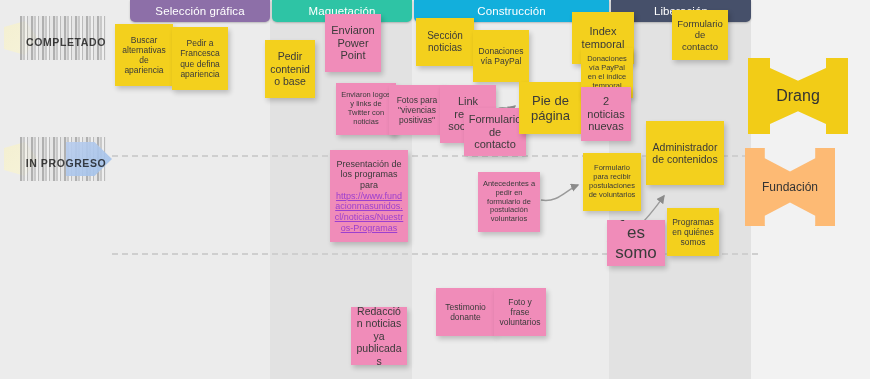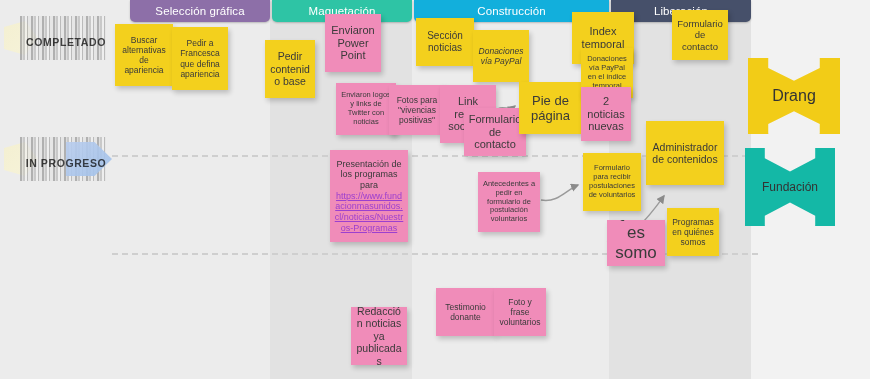--- a/index.html
+++ b/index.html
@@ -164,7 +164,7 @@
       <div class="note y" style="left: 416px; top: 18px; width: 58px; height: 48px; font-size: 10px;">
         <span>Sección noticias</span>
       </div>
-      <div class="note y" style="left: 473px; top: 30px; width: 56px; height: 52px; font-size: 8.5px; font-style: italic;">
+      <div class="note y" style="left: 473px; top: 30px; width: 56px; height: 52px; font-size: 8.5px;">
         <span>Donaciones vía PayPal</span>
       </div>
       <div class="note p" style="left: 440px; top: 85px; width: 56px; height: 58px; font-size: 11px;">

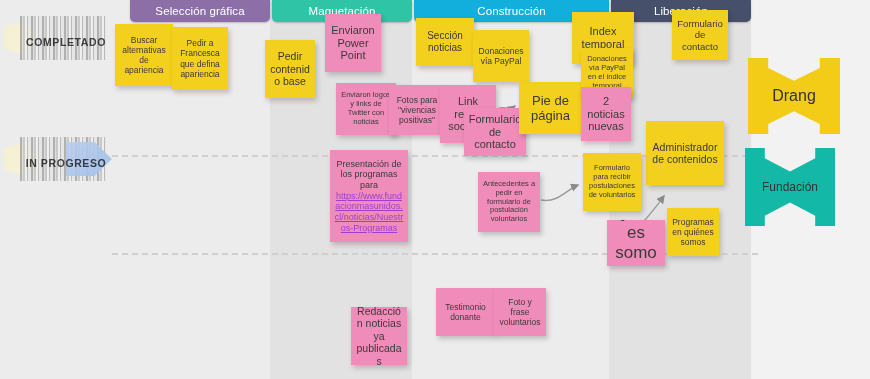--- a/index.html
+++ b/index.html
@@ -217,7 +217,7 @@
       </div>
     </div>
   <div id="clusters-layer">
-      <div class="cluster y" style="left: 748px; top: 58px; width: 92px; height: 76px; font-size: 16px;">
+      <div class="cluster y" style="left: 748px; top: 58px; width: 100px; height: 76px; font-size: 16px;">
         <span class="ctext">Drang</span>
       </div>
       <div class="cluster p" style="left: 745px; top: 148px; width: 90px; height: 78px; font-size: 12px;">

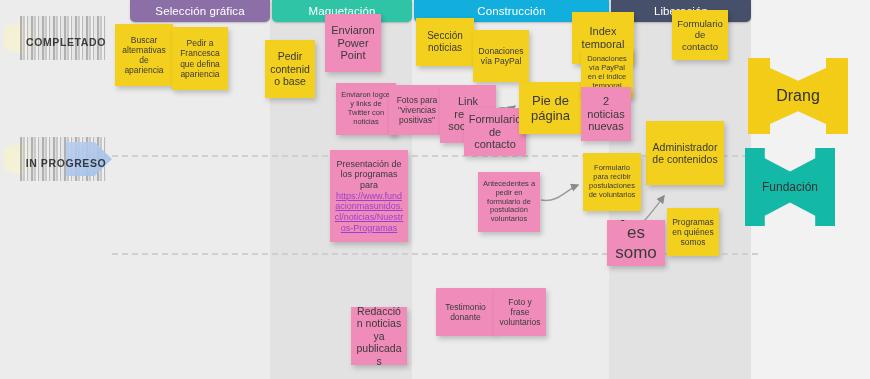--- a/index.html
+++ b/index.html
@@ -82,7 +82,7 @@
     box-shadow:3px 4px 7px rgba(0,0,0,.18);
   }
   .cluster.y{background:#f2cc17;}
-  .cluster.p{background:#14b8a6;text-align:center;}
+  .cluster.p{background:#fdba74;text-align:center;}
   .cluster .ctext{transform:translateY(0px);}
 
   

